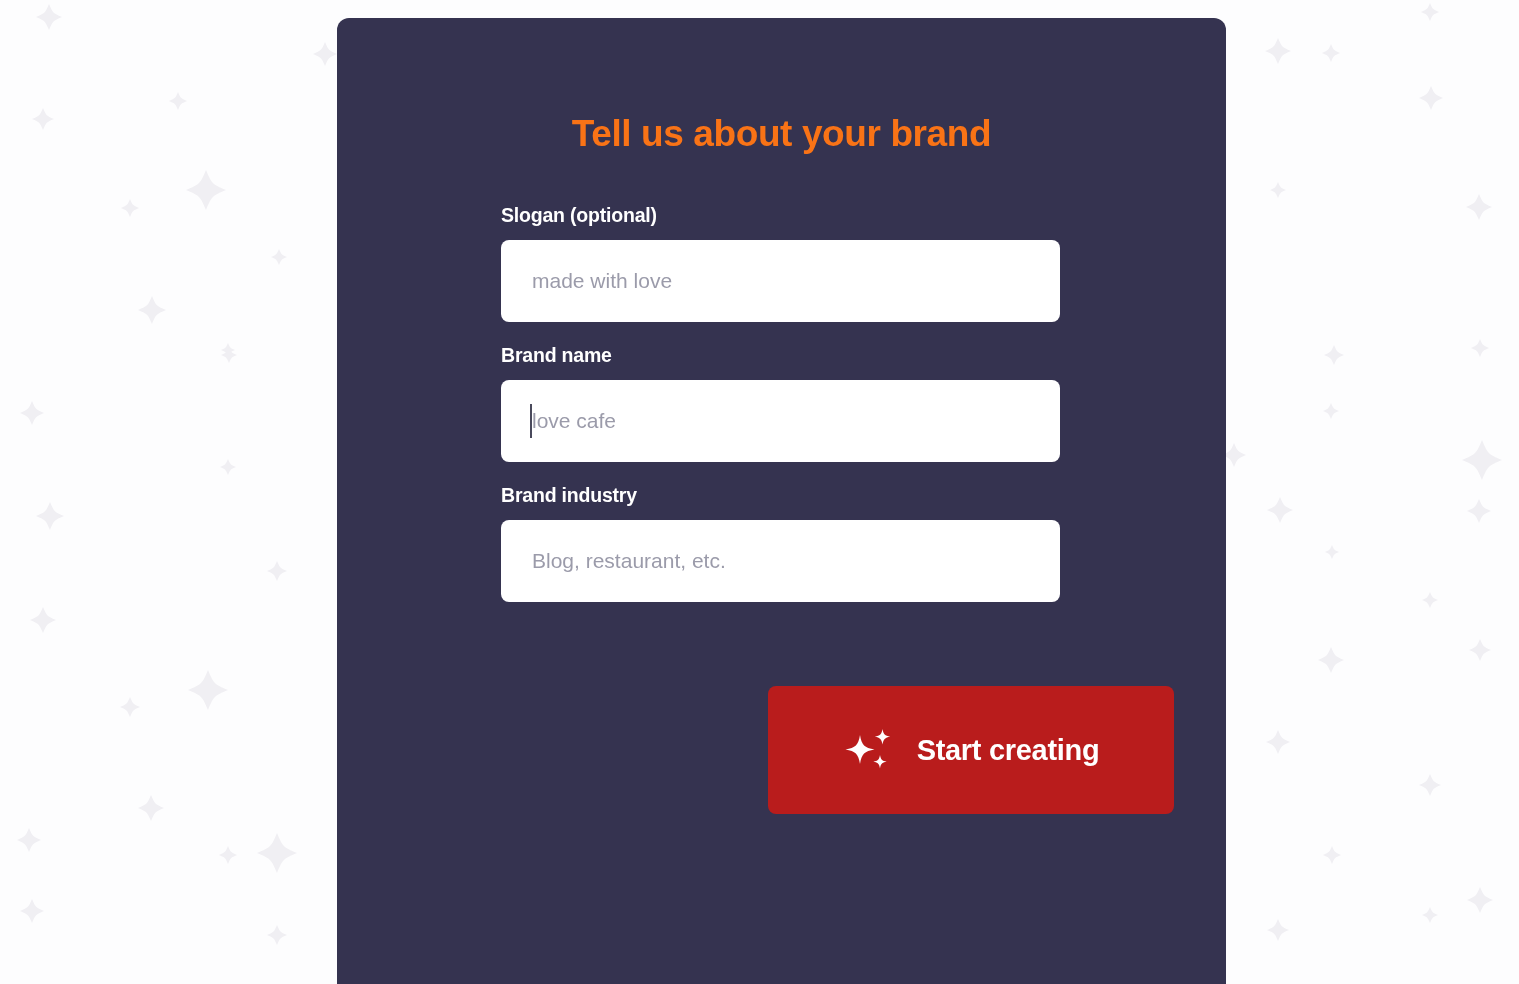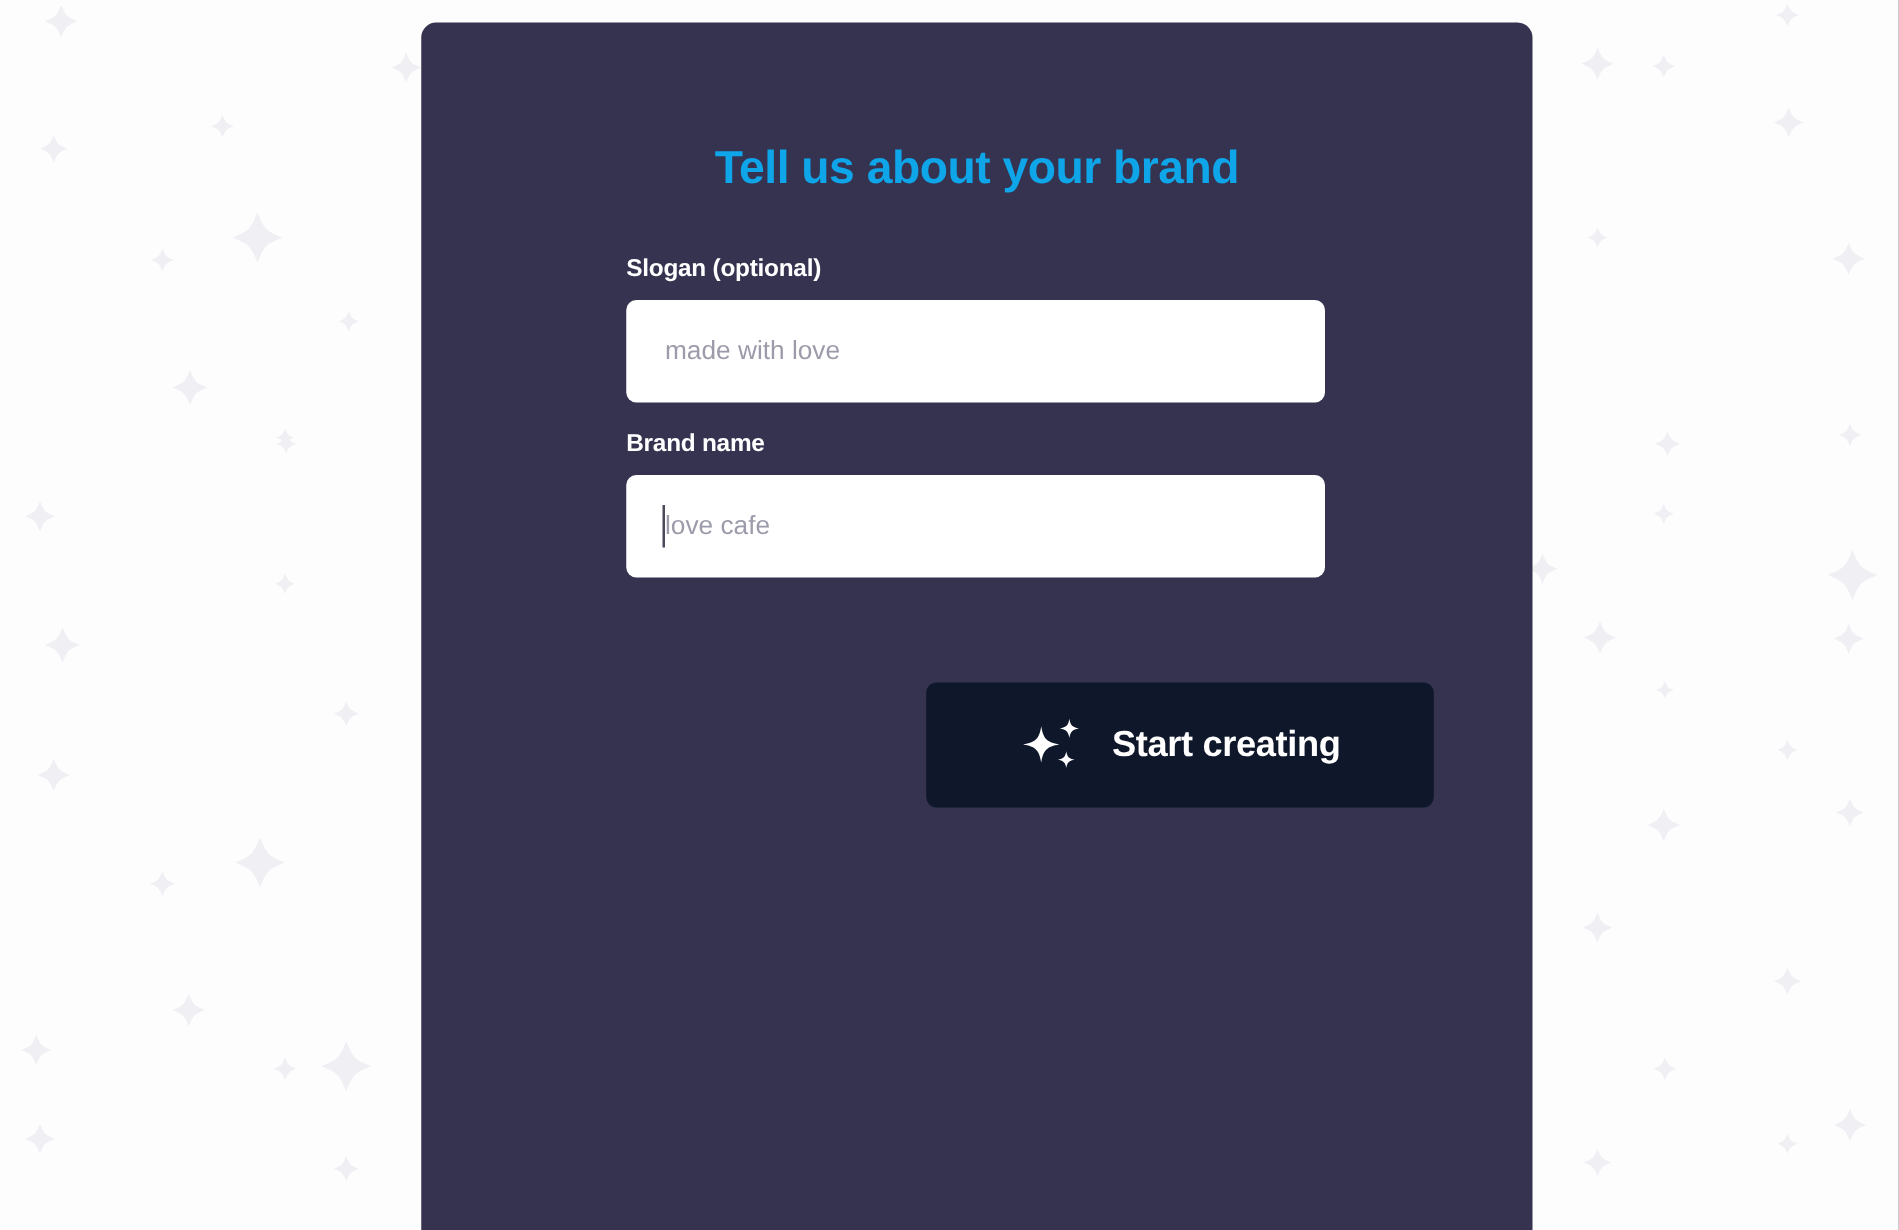--- a/index.html
+++ b/index.html
@@ -44,7 +44,7 @@
   }
 
   .title {
-    color: #0ea5e9;
+    color: #f97316;
     font-size: 37px;
     font-weight: bold;
     text-align: center;

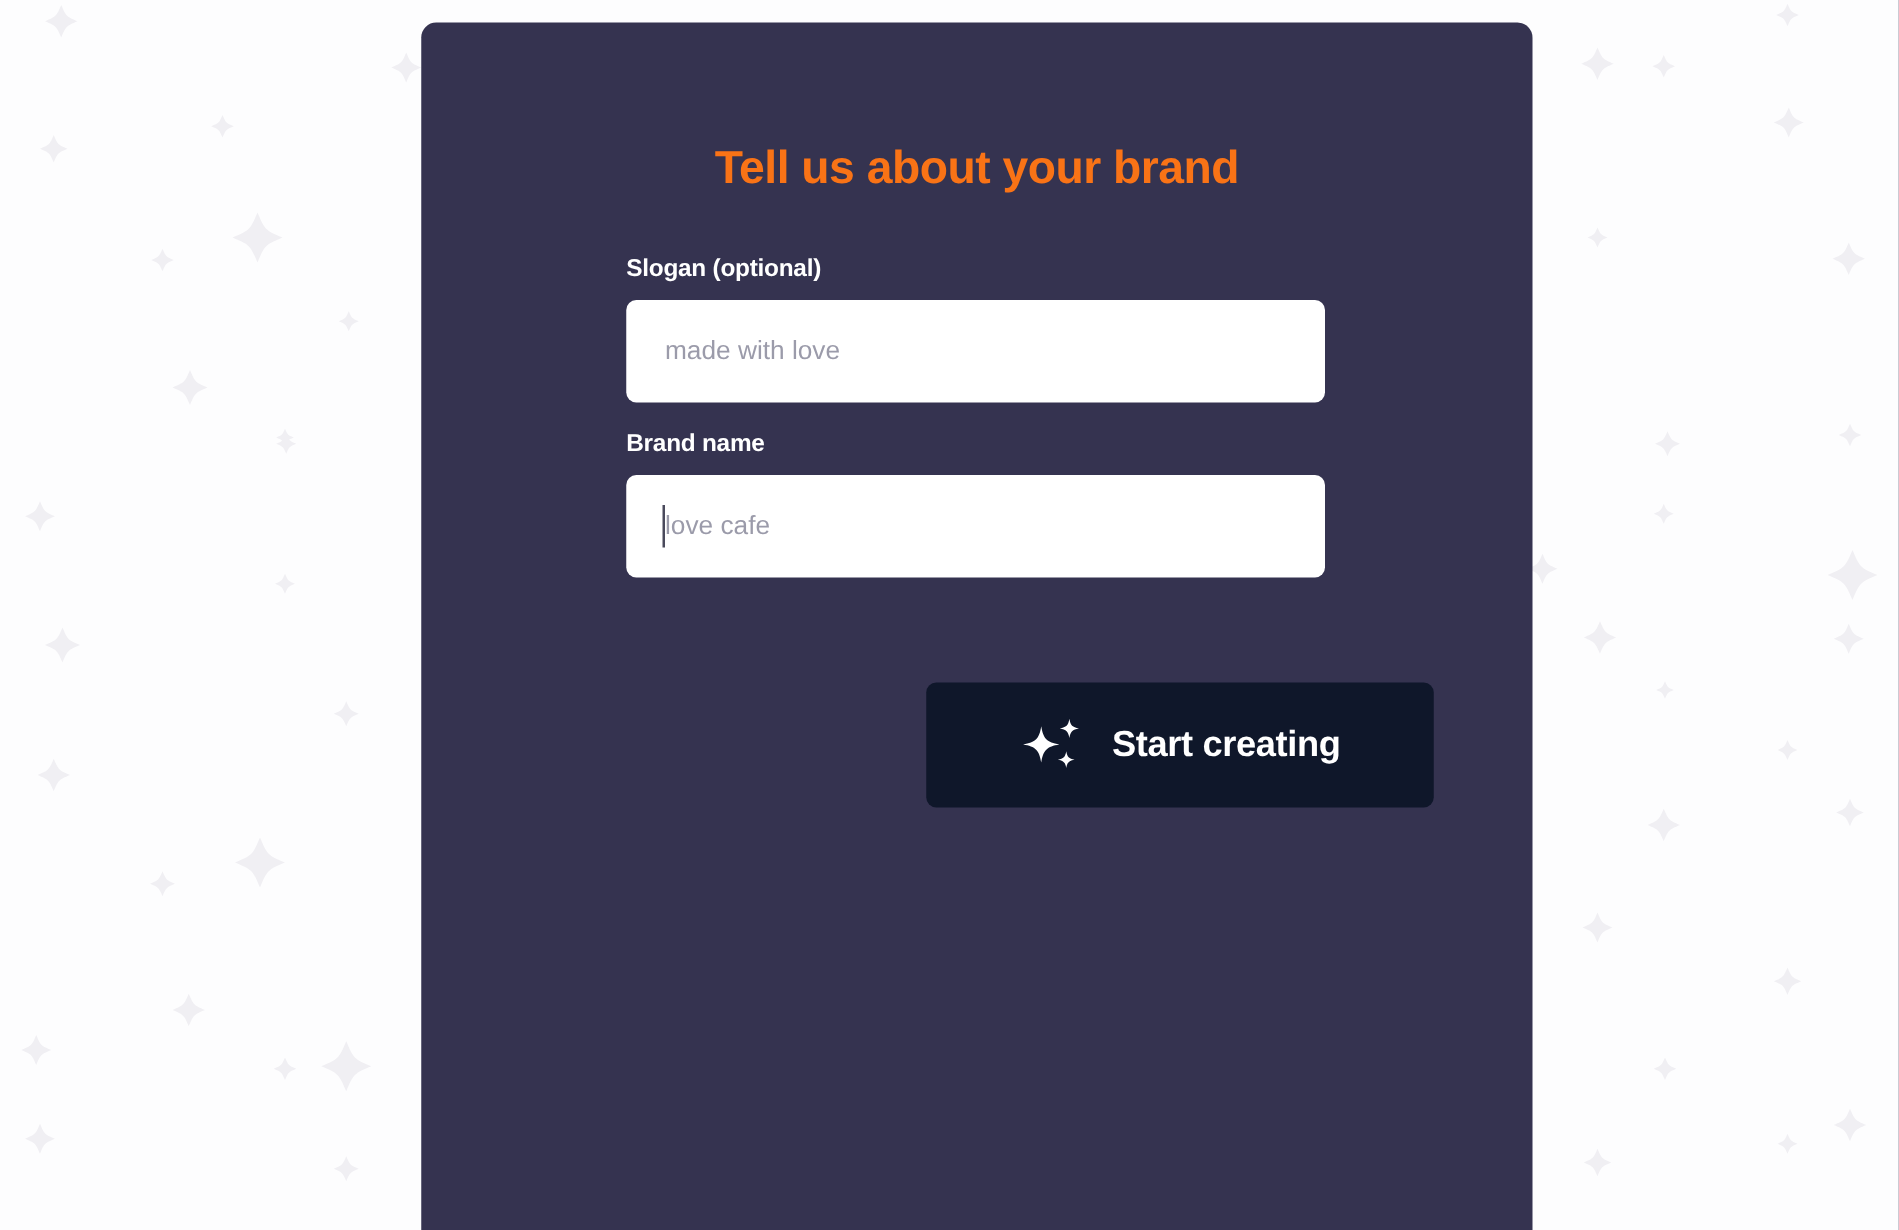--- a/index.html
+++ b/index.html
@@ -216,6 +216,12 @@
         </div>
       </div>
 
+      <div class="field">
+        <label class="field-label">Brand industry</label>
+        <div class="input-wrap">
+          <input class="text-input" type="text" placeholder="Blog, restaurant, etc." style="">
+        </div>
+      </div>
 
       <div class="submit-row">
         <button class="submit-button">

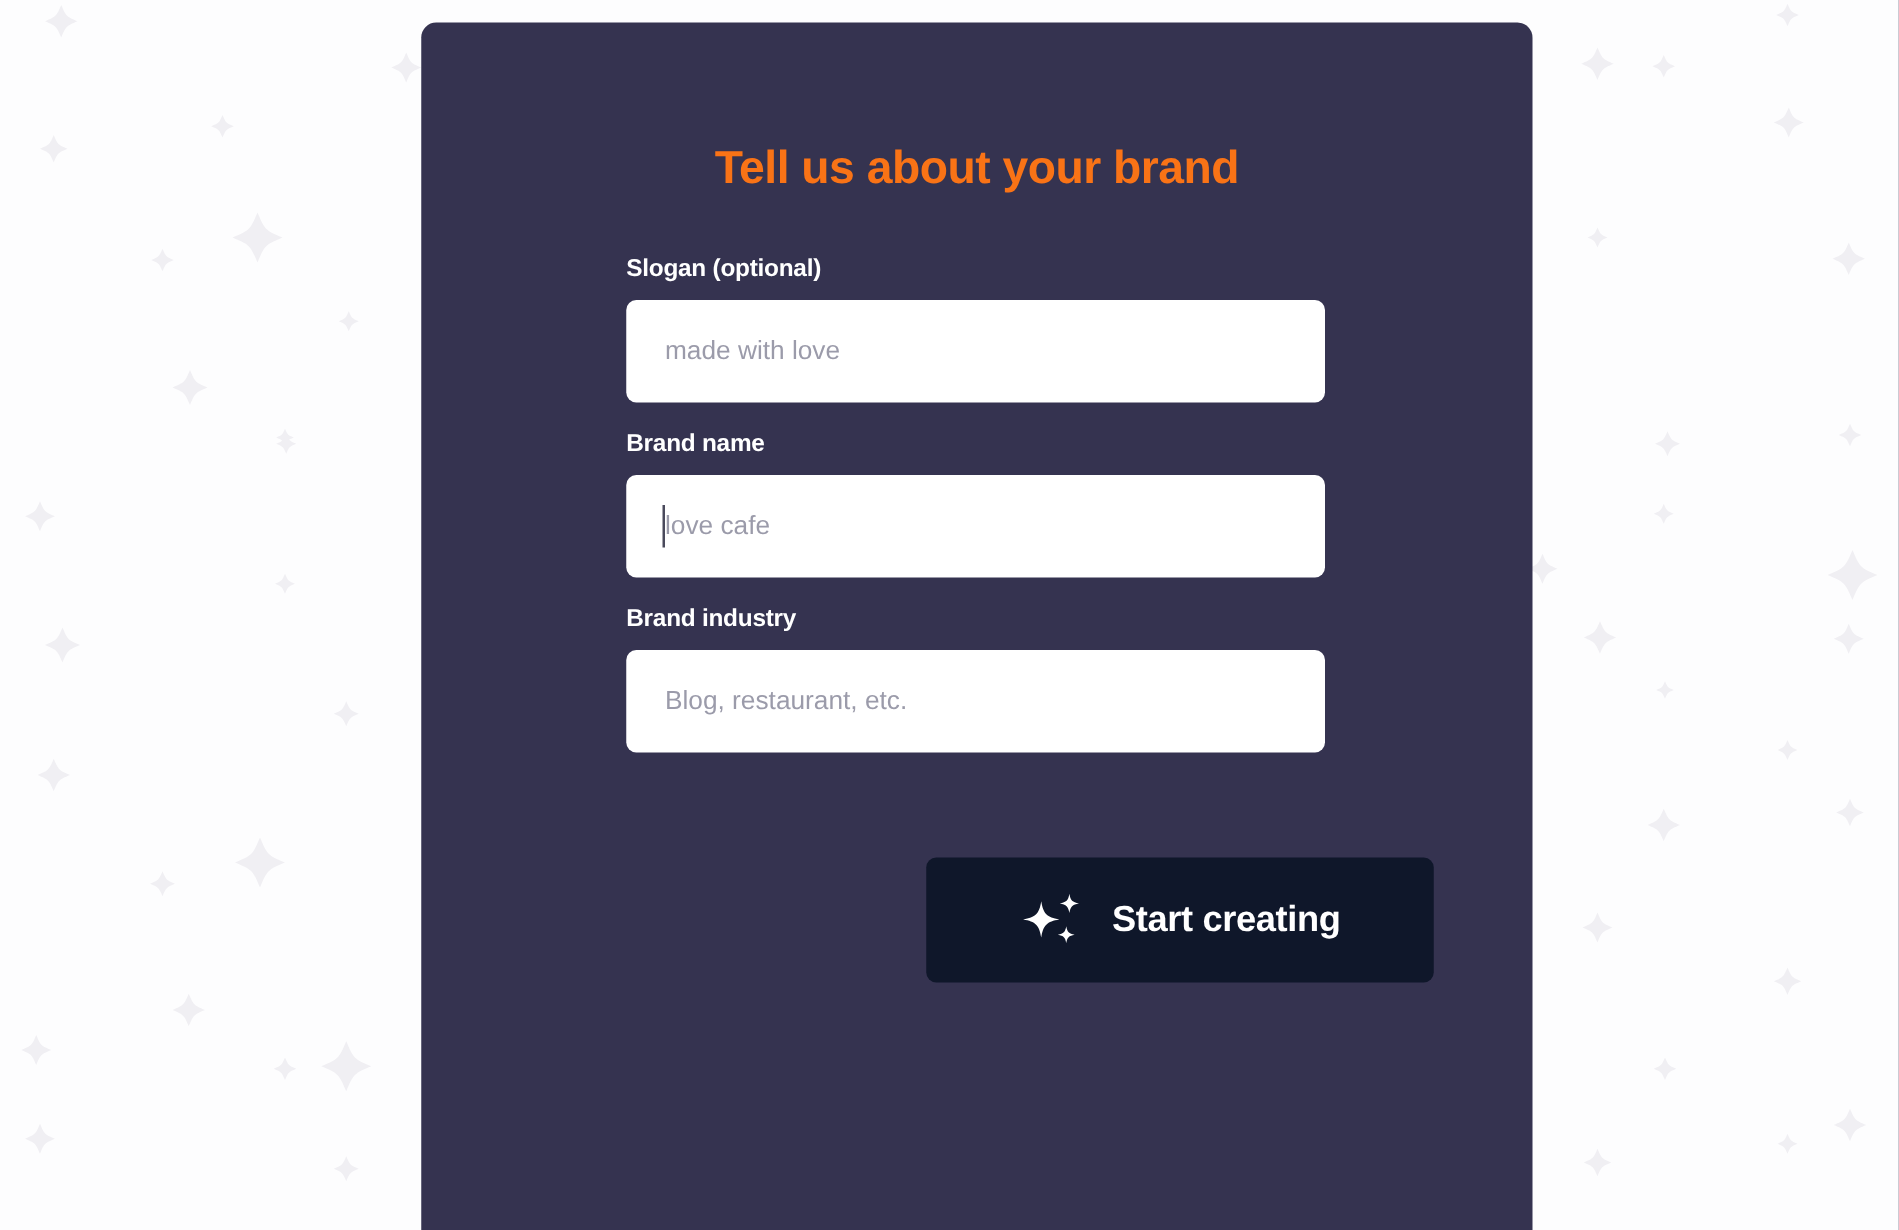--- a/index.html
+++ b/index.html
@@ -124,12 +124,13 @@
     justify-content: center;
     gap: 18px;
     width: 406px;
-    height: 100px;
-    background: #0f172a;
+    height: 128px;
+    background: #b91c1c;
     border: none;
     border-radius: 8px;
     cursor: pointer;
     font-family: "Liberation Sans", sans-serif;
+    margin-left: 27px;
   }
 
   .submit-label {

